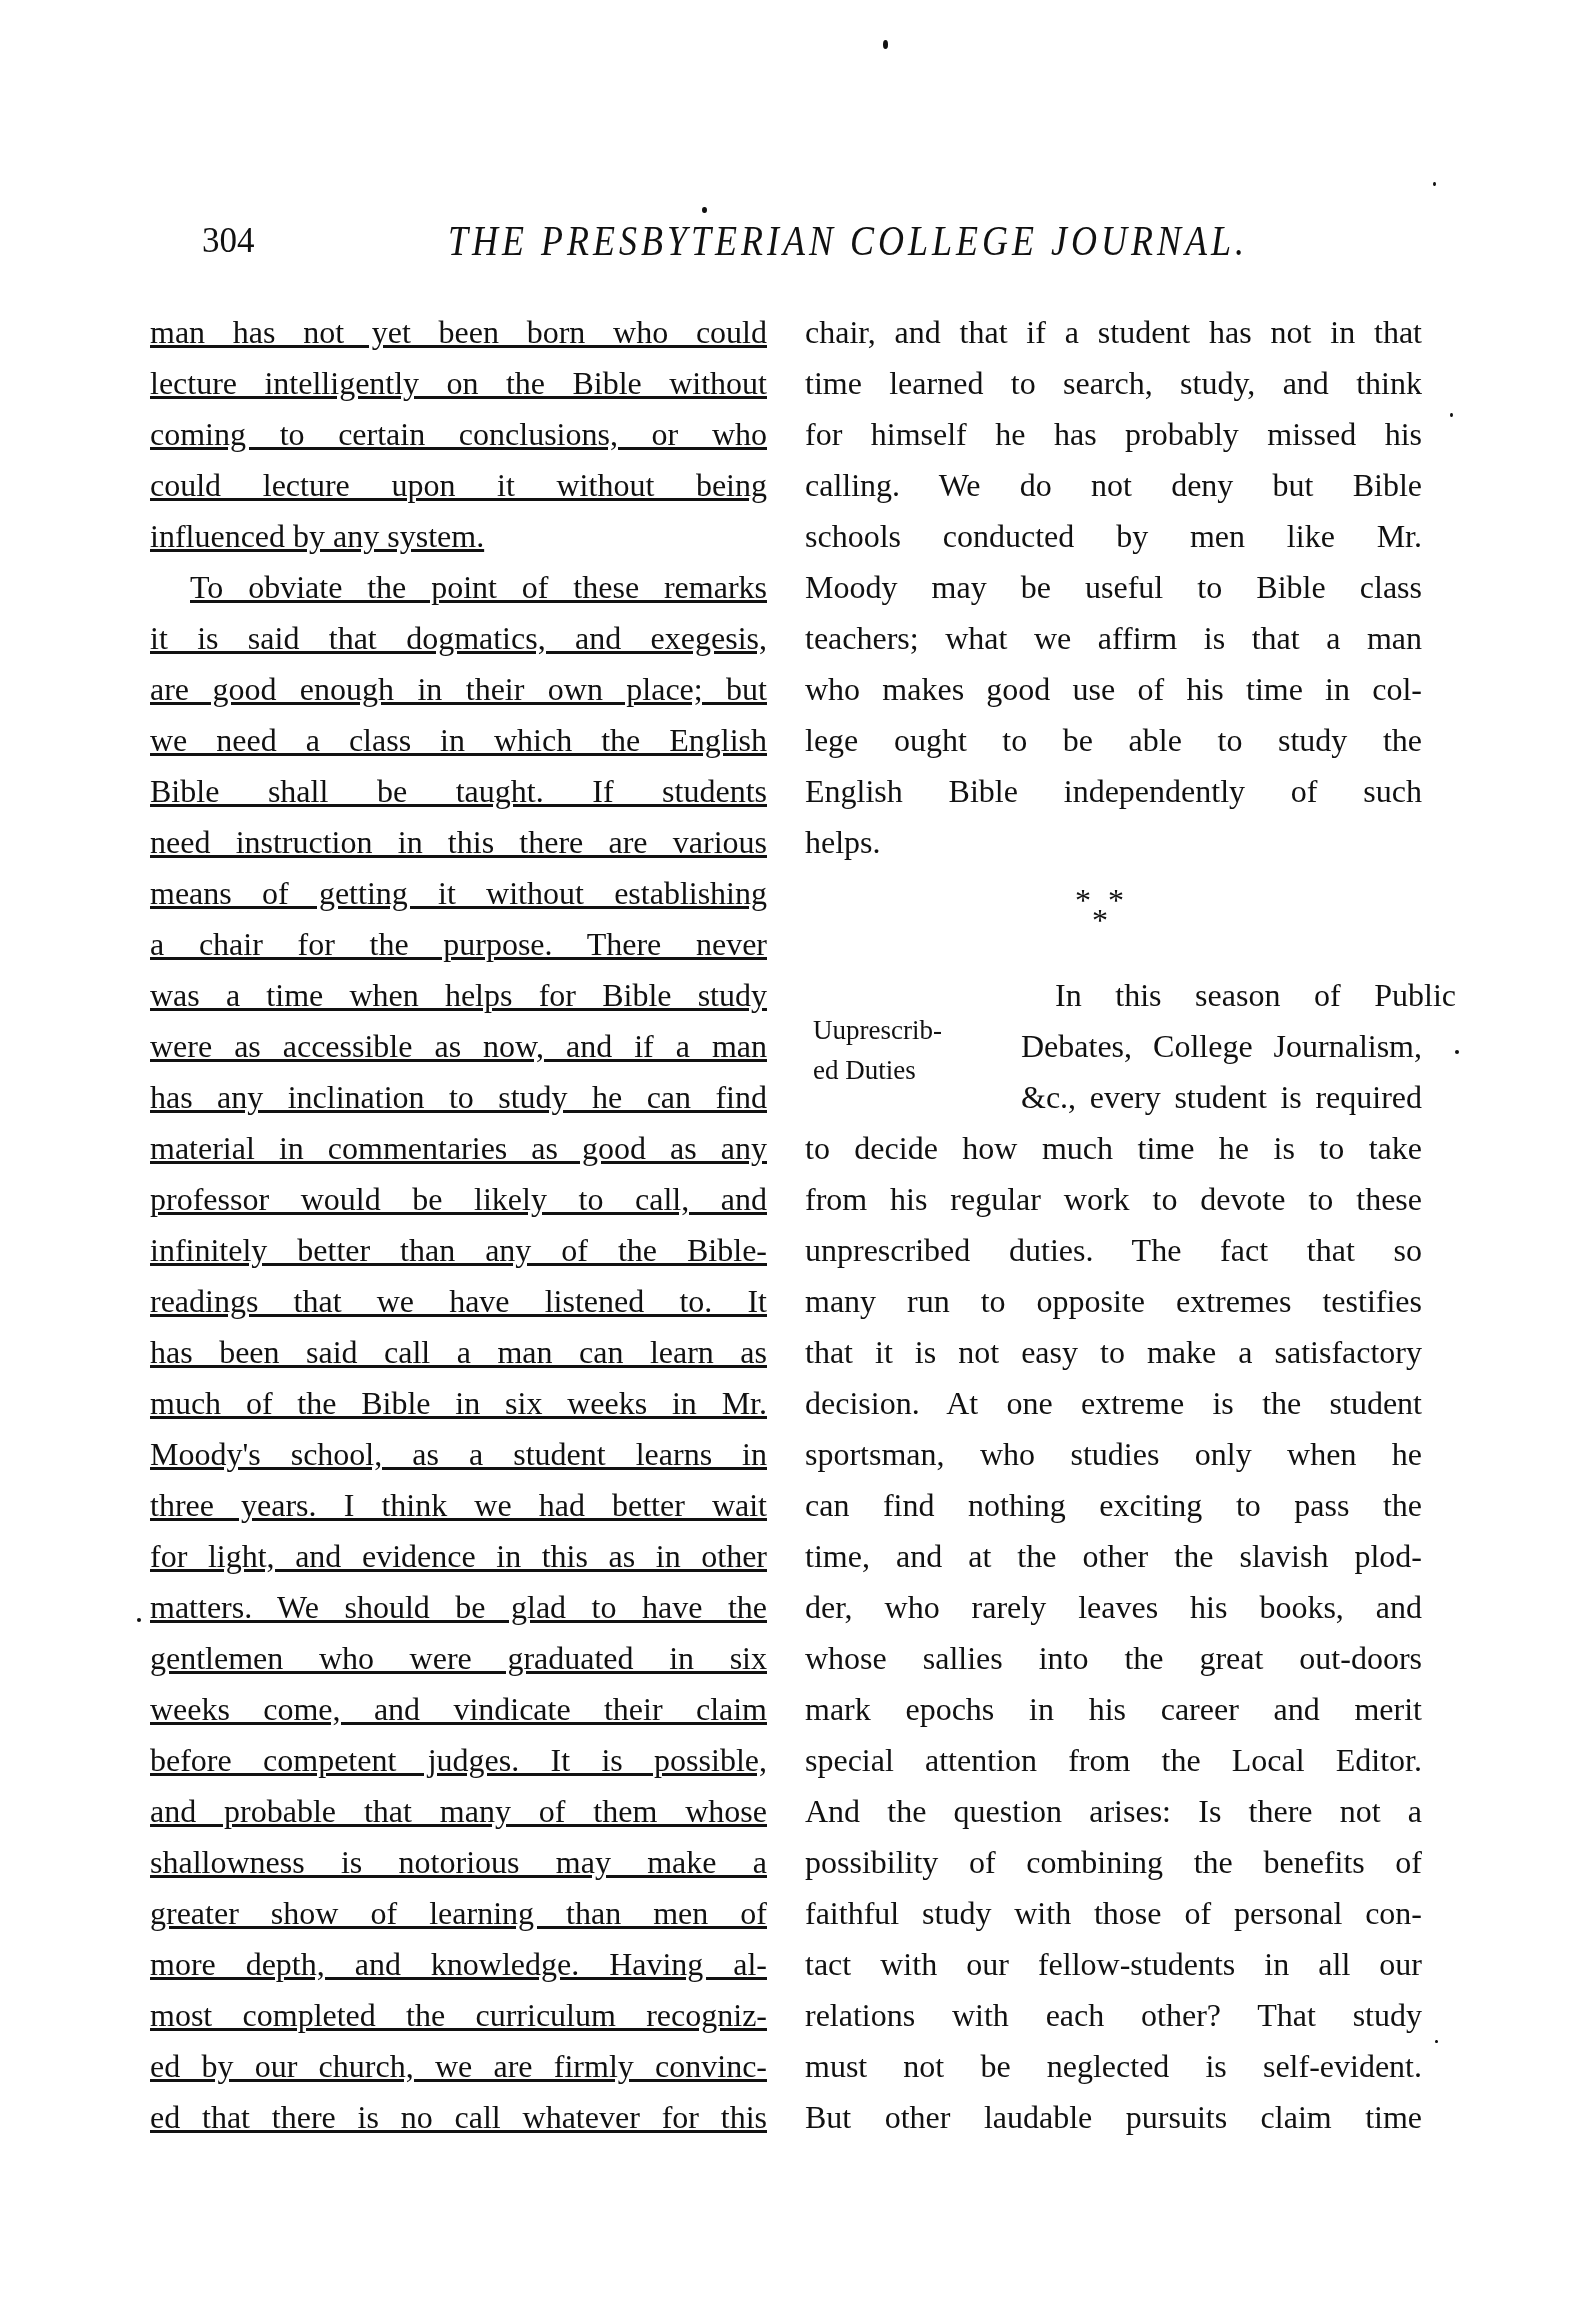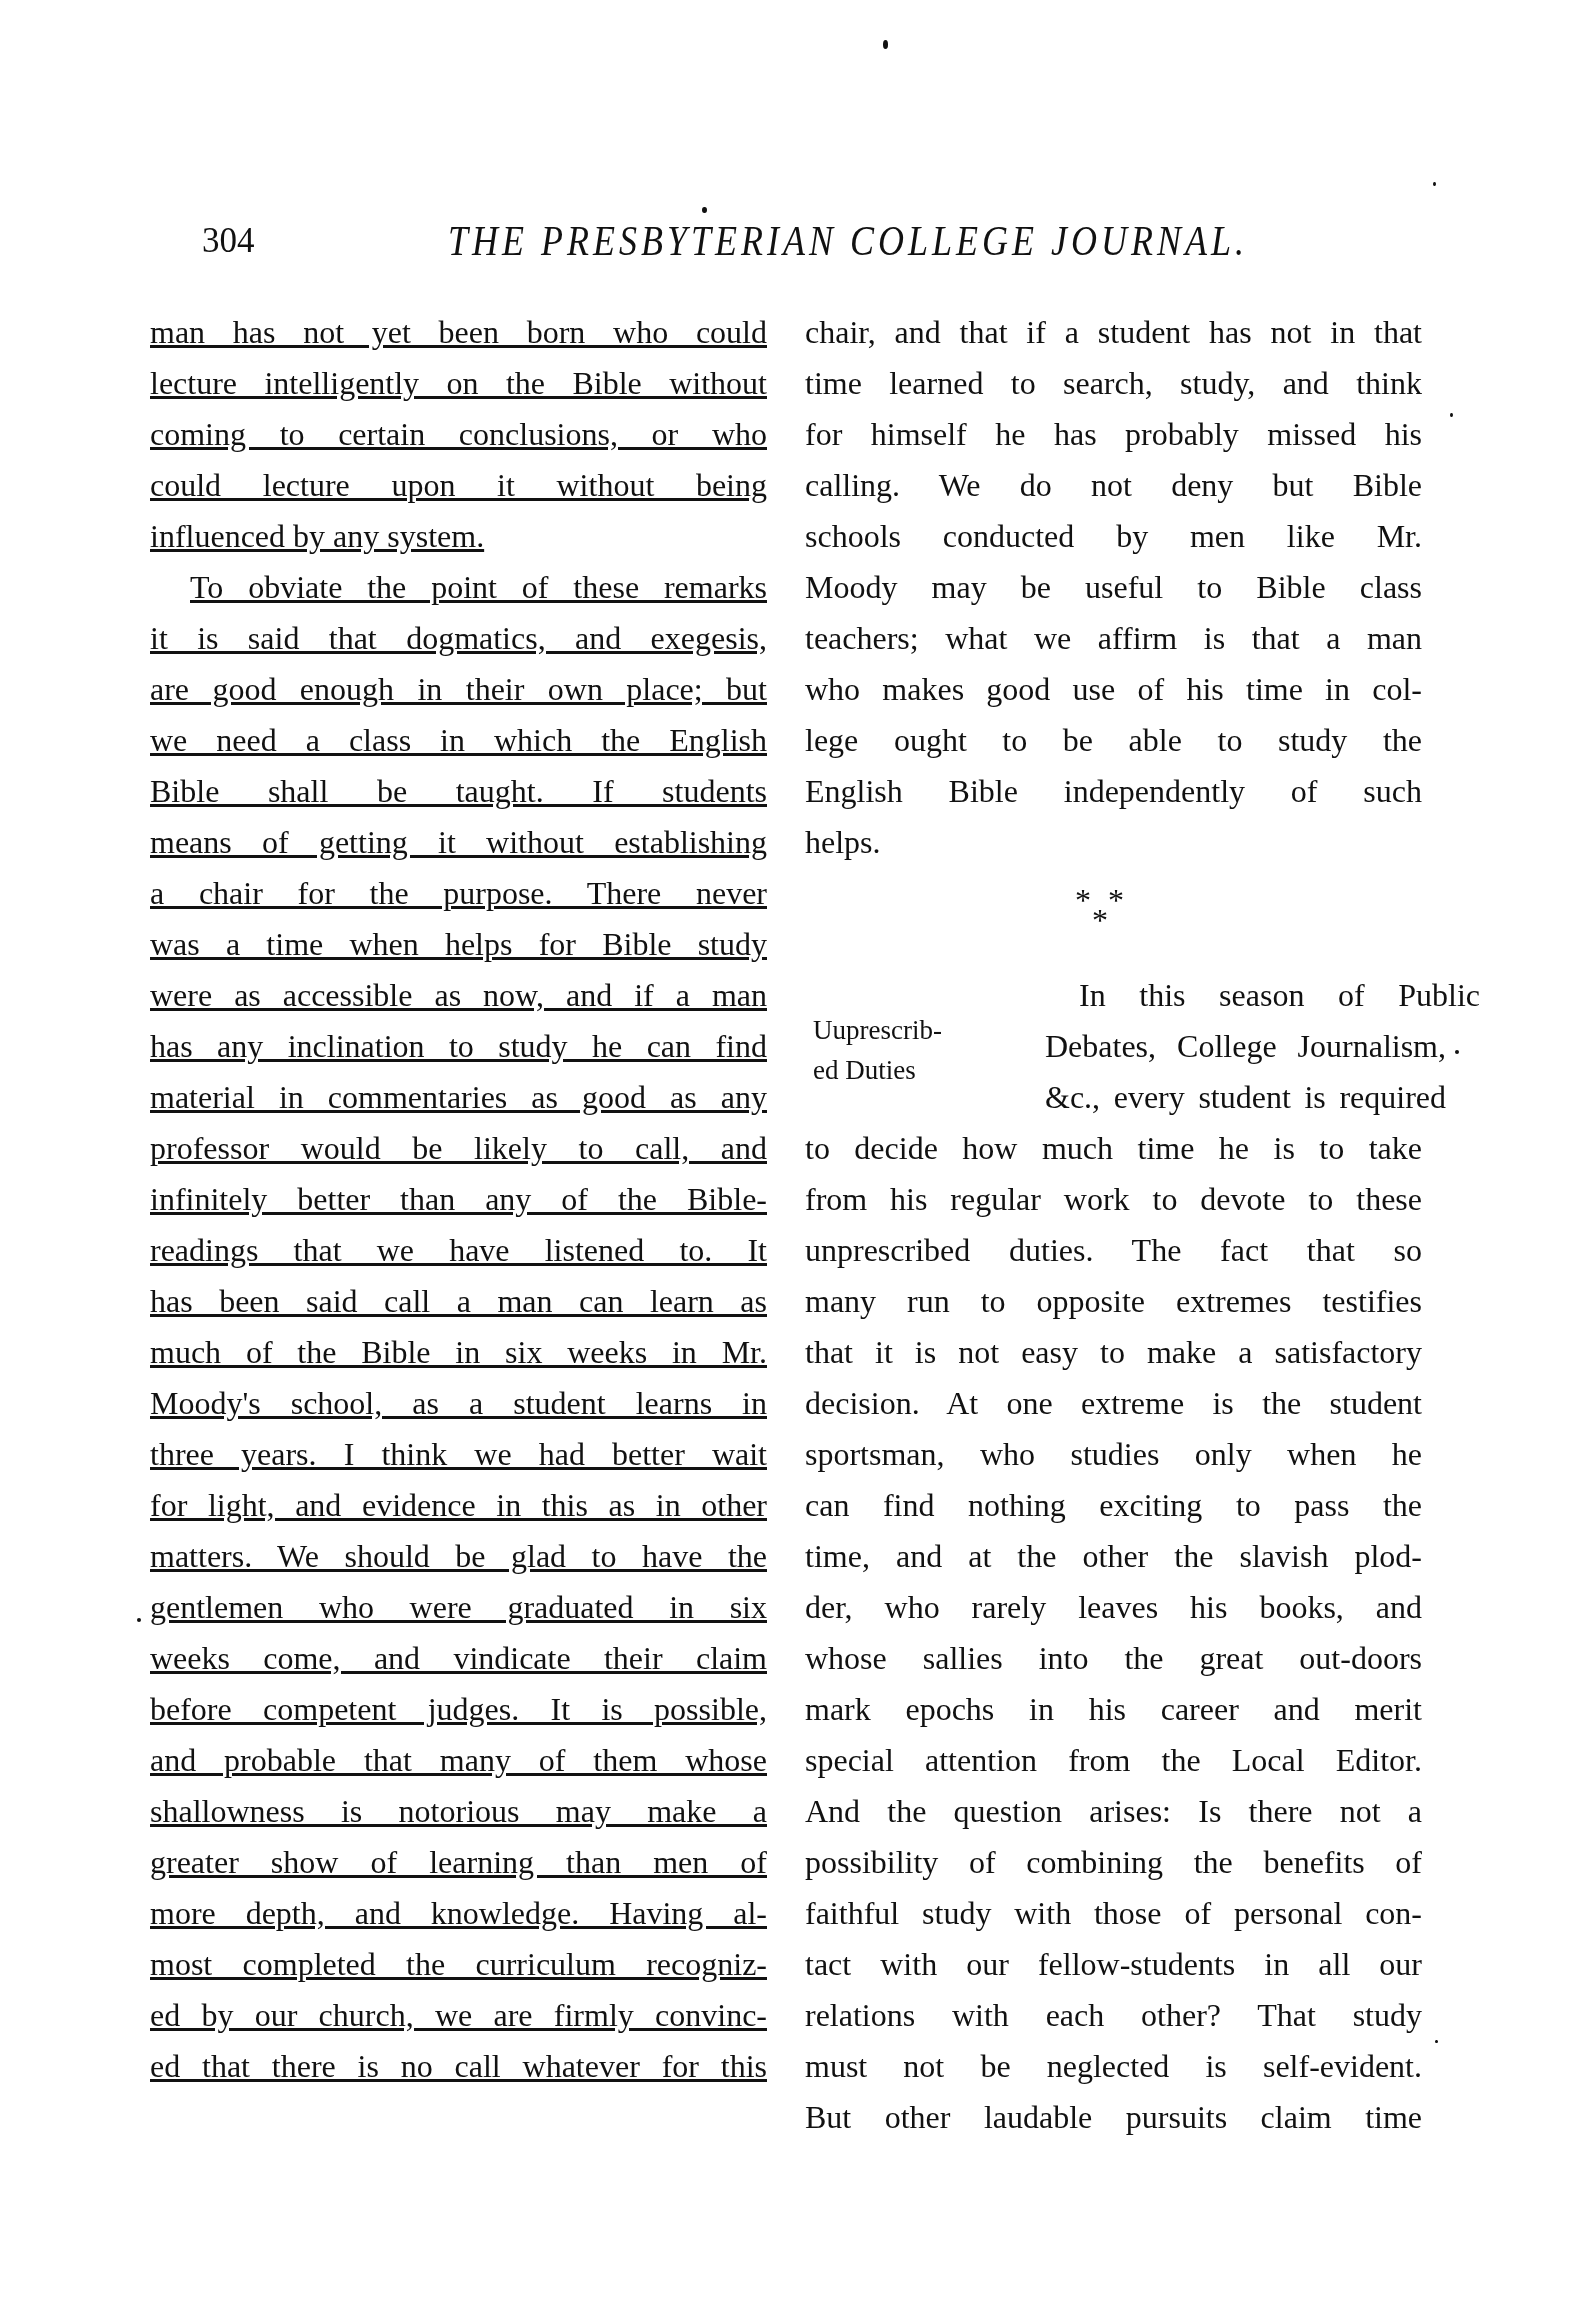--- a/index.html
+++ b/index.html
@@ -51,6 +51,7 @@
       <span class="line">are good enough in their own place; but</span>
       <span class="line">we need a class in which the English</span>
       <span class="line">Bible shall be taught. If students</span>
+      <span class="line">need instruction in this there are various</span>
       <span class="line">means of getting it without establishing</span>
       <span class="line">a chair for the purpose. There never</span>
       <span class="line">was a time when helps for Bible study</span>

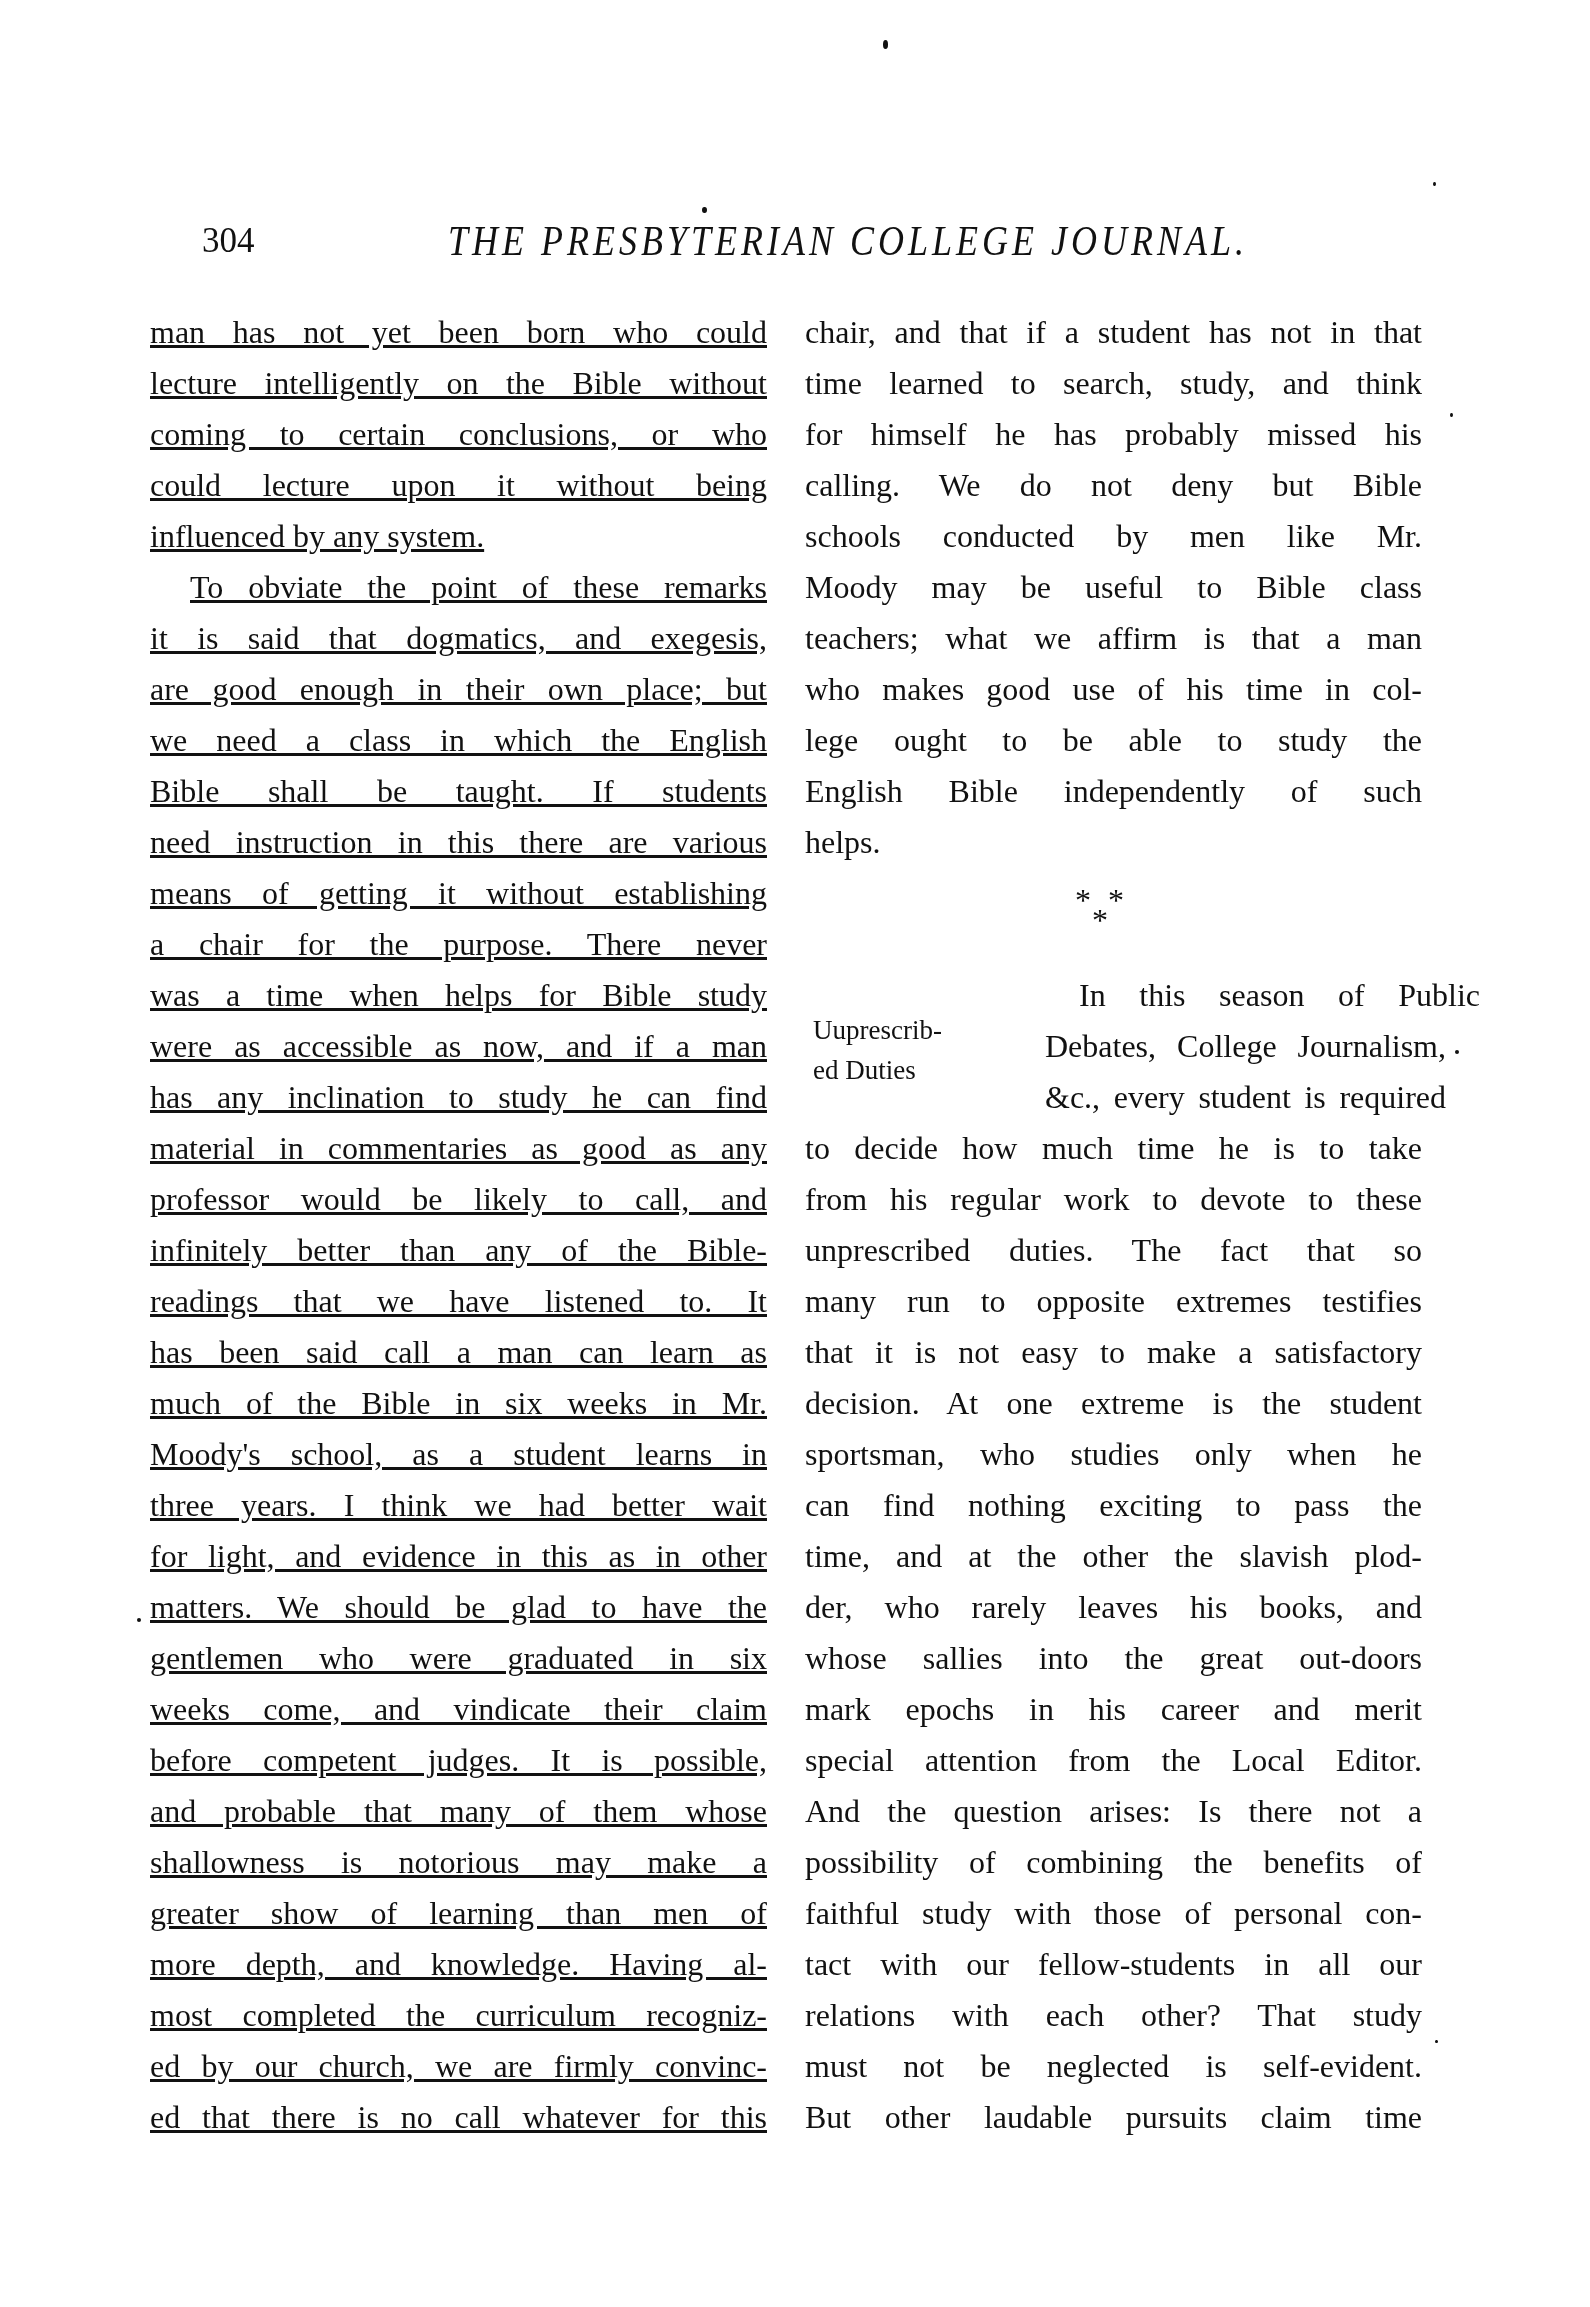--- a/index.html
+++ b/index.html
@@ -25,7 +25,7 @@
   .sidenote { position: absolute; left: 8px; top: 40px; font-weight: normal; font-size: 27px; line-height: 40px;
               font-family: "Liberation Serif", serif; }
   .sidenote-text { position: absolute; left: 216px; width: 401px; top: 0; }
-  .sidenote-text .line { width: 401px; margin-left: 24px; }
+  .sidenote-text .line { width: 401px; }
   .sidenote-text .line.indent2 { padding-left: 34px; }
   .speck { position: absolute; background: #111; border-radius: 50%; }
 </style>

